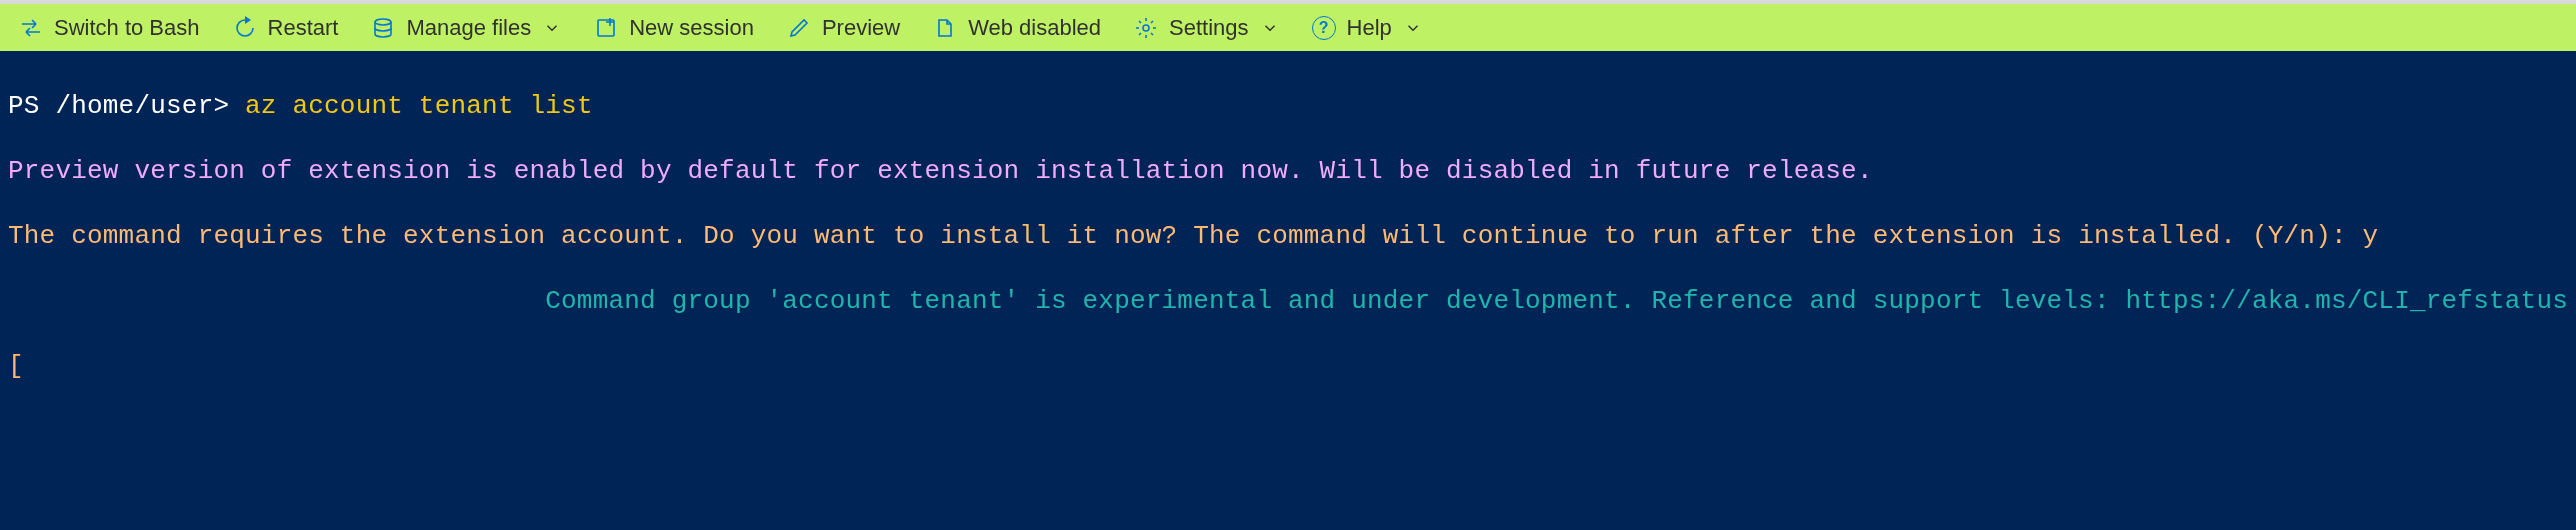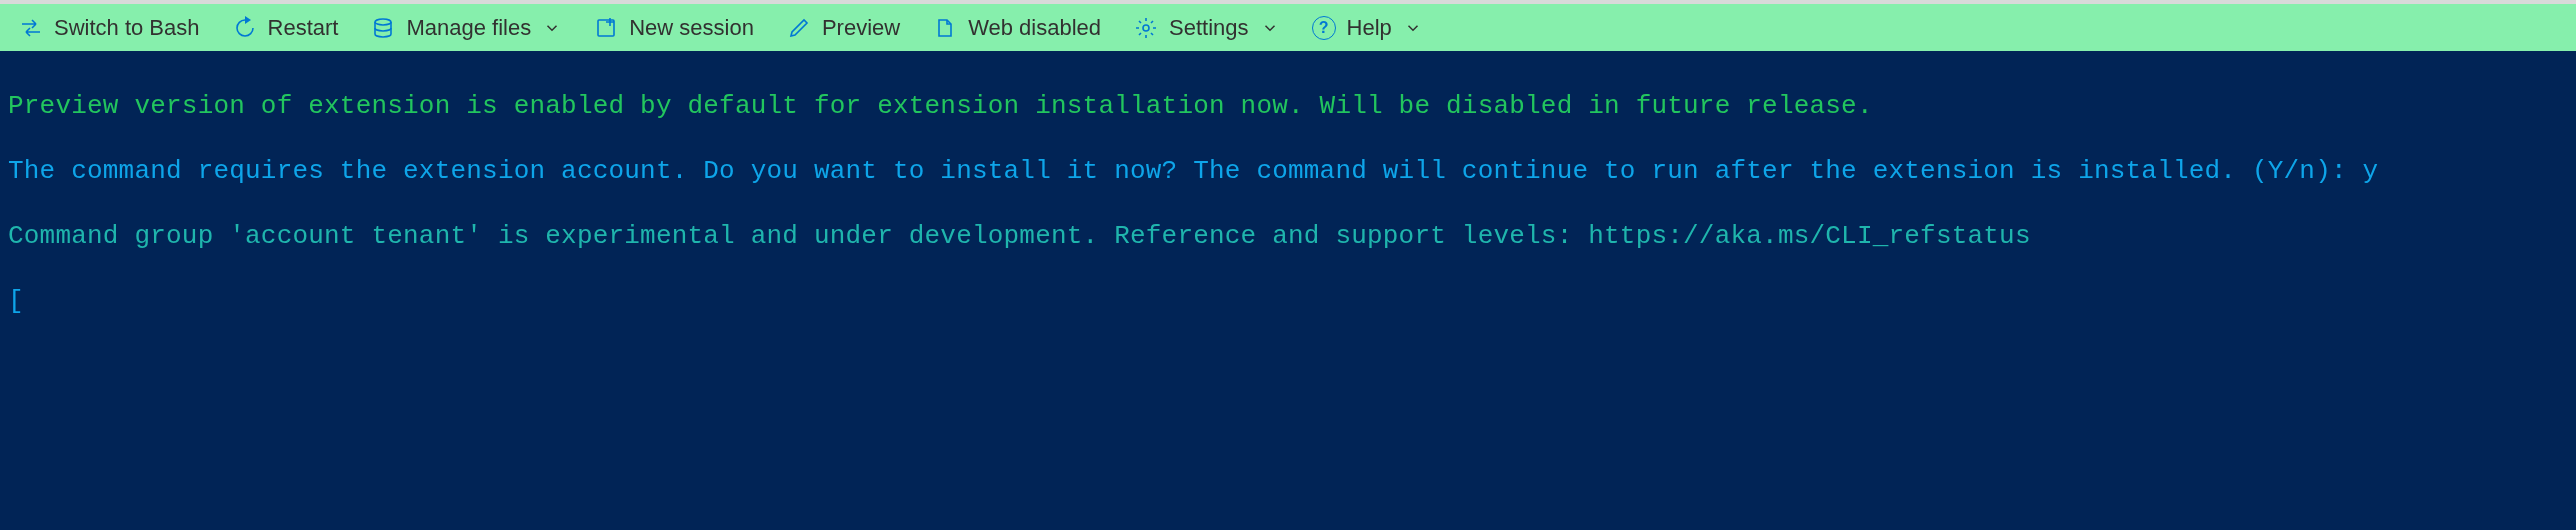--- a/index.html
+++ b/index.html
@@ -6,7 +6,7 @@
   html, body { width: 2576px; height: 531px; font-family: "Segoe UI", Arial, sans-serif; background: #e5e5e5; }
   .wrap { width: 2576px; }
   .toolbar {
-    background: #86efac;
+    background: #bef264;
     height: 51px;
     display: flex;
     align-items: center;

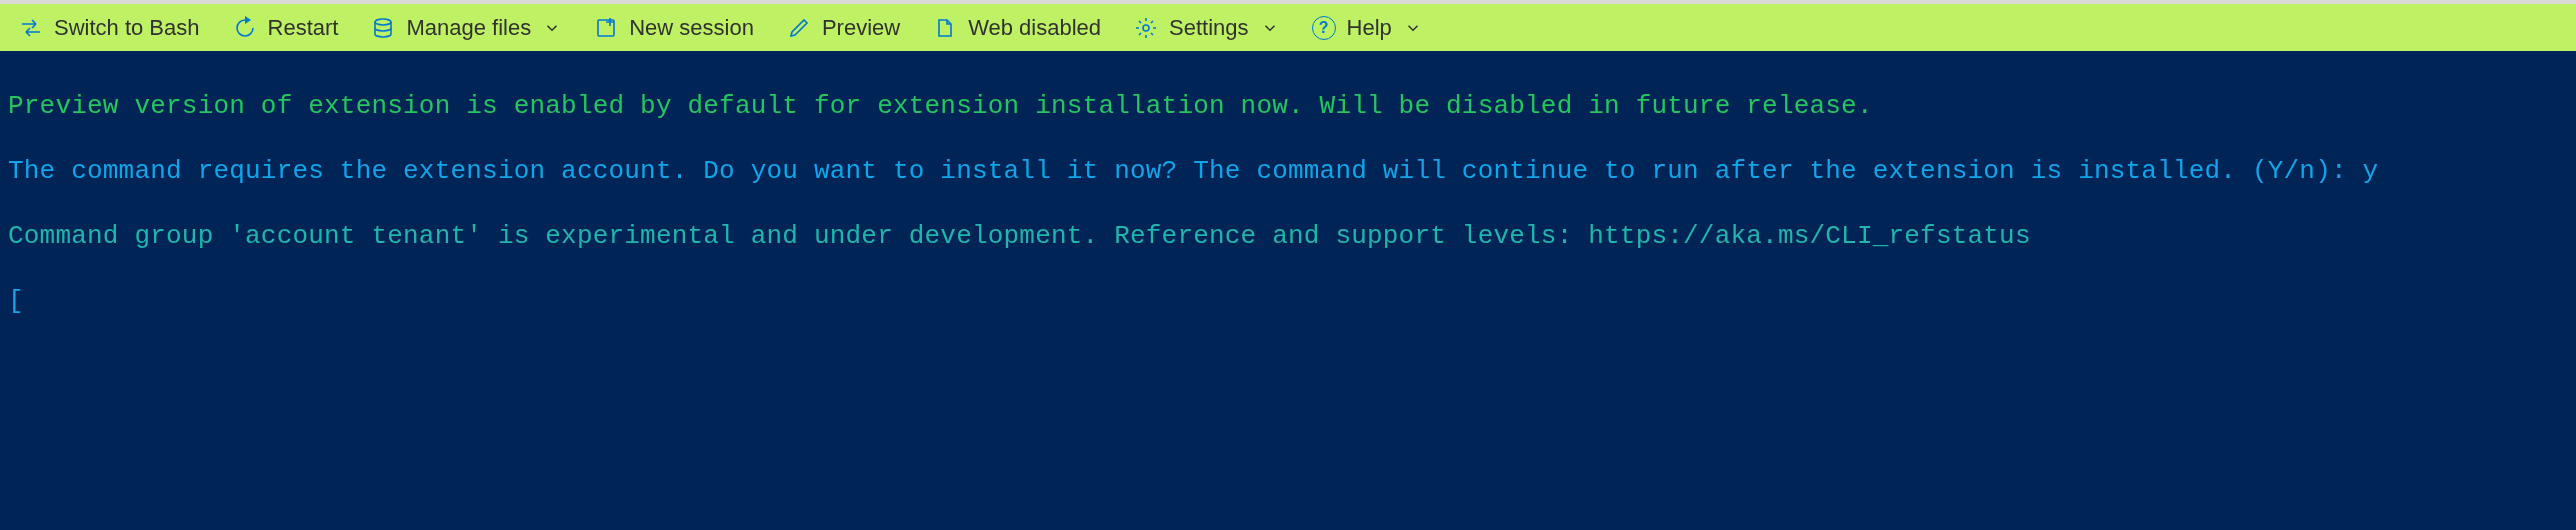--- a/index.html
+++ b/index.html
@@ -148,6 +148,7 @@
   </div>
 
   <div class="terminal">
+<div class="ps-line"><span class="ps-prompt">PS /home/user&gt; </span><span class="ps-cmd">az account tenant list</span></div>
 <div class="ps-line yellow">Preview version of extension is enabled by default for extension installation now. Will be disabled in future release.</div>
 <div class="ps-line white">The command requires the extension account. Do you want to install it now? The command will continue to run after the extension is installed. (Y/n): y</div>
 <div class="ps-line cyan">Command group 'account tenant' is experimental and under development. Reference and support levels: https://aka.ms/CLI_refstatus</div>

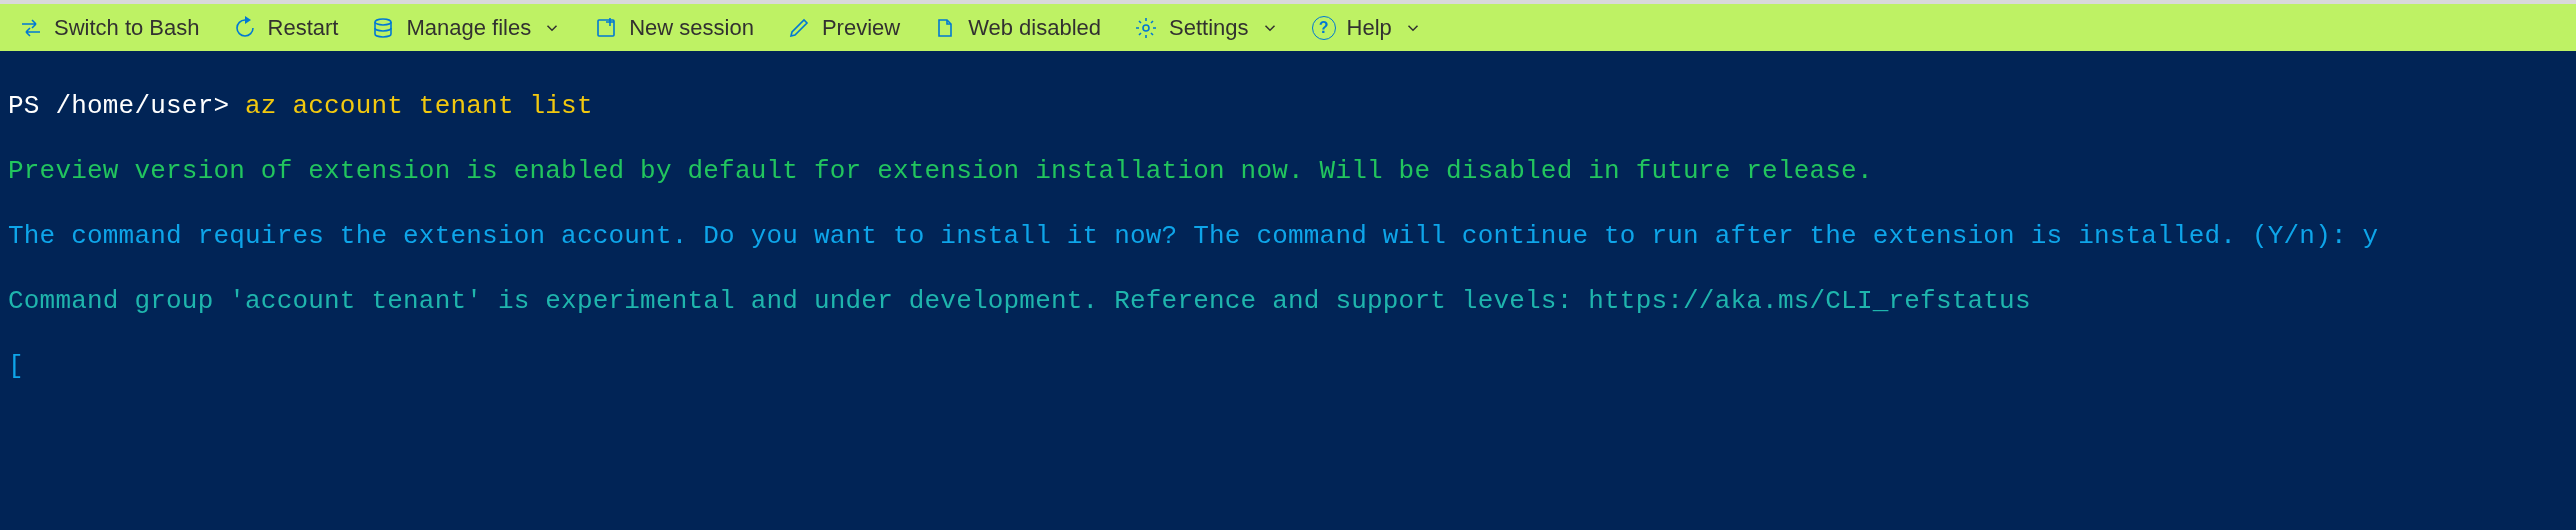--- a/index.html
+++ b/index.html
@@ -41,7 +41,7 @@
   .ps-line { white-space: pre; }
   .ps-prompt { color:#ffffff; }
   .ps-cmd { color:#f2c80f; }
-  .yellow { color:#22c55e; }
+  .yellow { color:#f0abfc; }
   .white { color:#0ea5e9; }
   .cyan { color:#1fb5ad; }
   .help-circle { width:24px; height:24px; border:1.6px solid #0078d4; border-radius:50%; color:#0078d4; display:flex; align-items:center; justify-content:center; font-size:16px; font-weight:600;}

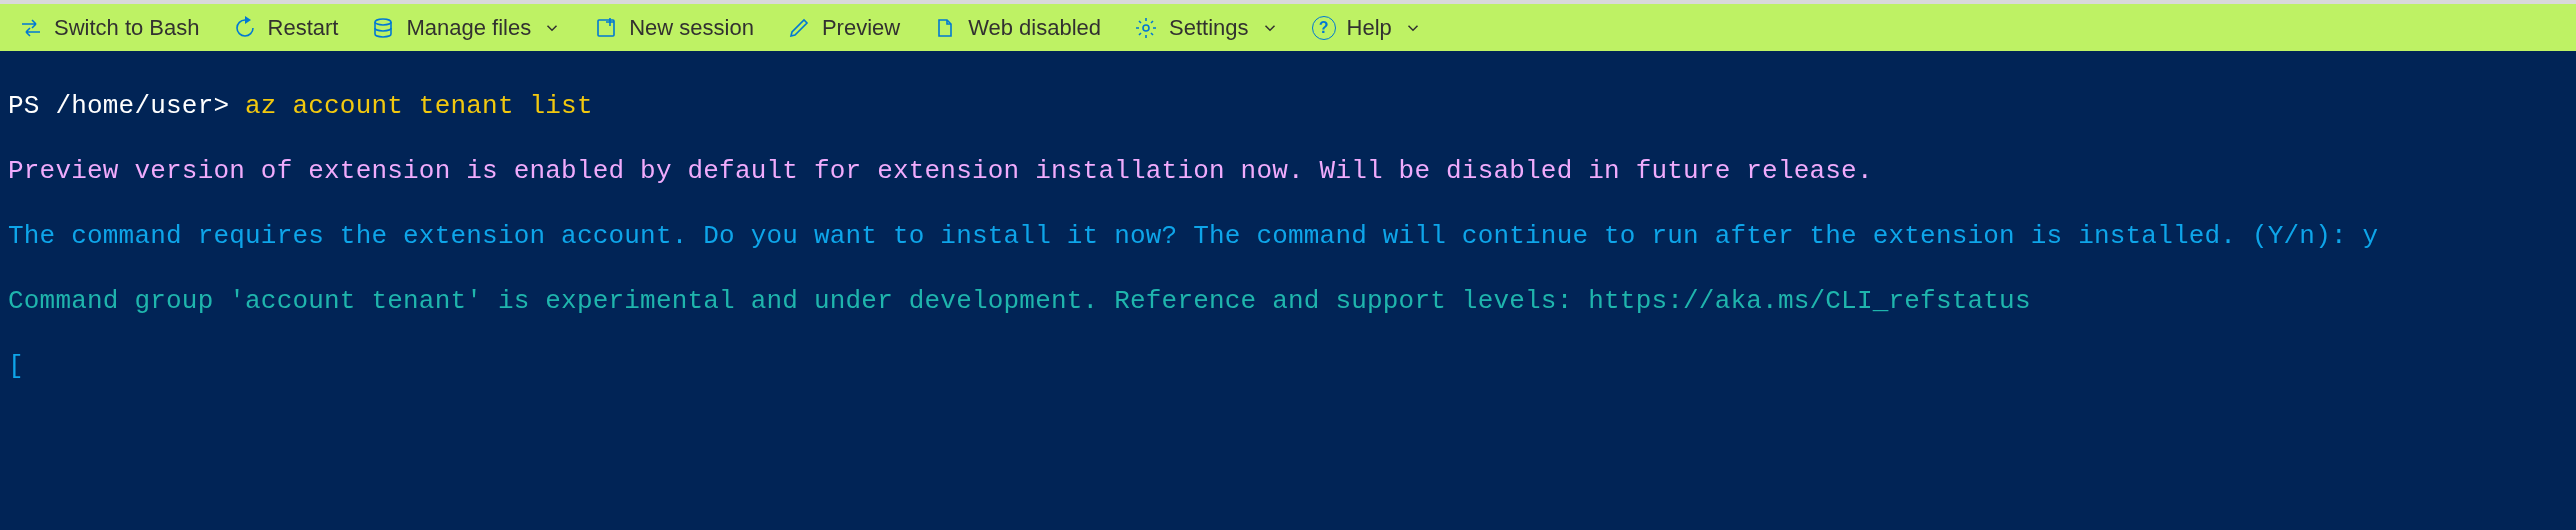--- a/index.html
+++ b/index.html
@@ -42,7 +42,7 @@
   .ps-prompt { color:#ffffff; }
   .ps-cmd { color:#f2c80f; }
   .yellow { color:#f0abfc; }
-  .white { color:#0ea5e9; }
+  .white { color:#fdba74; }
   .cyan { color:#1fb5ad; }
   .help-circle { width:24px; height:24px; border:1.6px solid #0078d4; border-radius:50%; color:#0078d4; display:flex; align-items:center; justify-content:center; font-size:16px; font-weight:600;}
 </style>

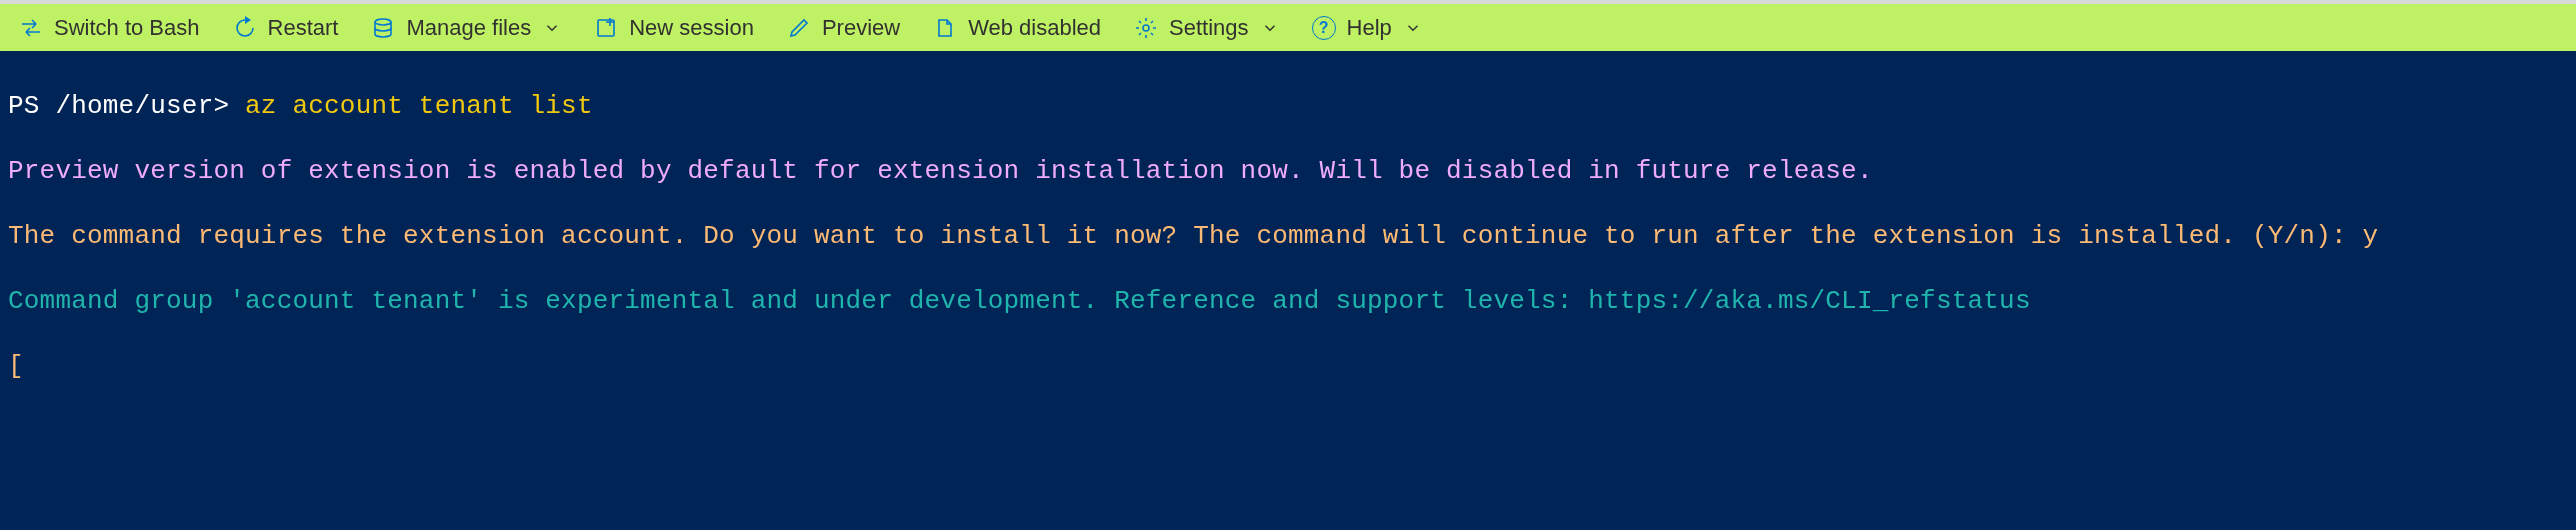--- a/index.html
+++ b/index.html
@@ -43,7 +43,7 @@
   .ps-cmd { color:#f2c80f; }
   .yellow { color:#f0abfc; }
   .white { color:#fdba74; }
-  .cyan { color:#1fb5ad; }
+  .cyan { color:#1fb5ad;text-align:right; }
   .help-circle { width:24px; height:24px; border:1.6px solid #0078d4; border-radius:50%; color:#0078d4; display:flex; align-items:center; justify-content:center; font-size:16px; font-weight:600;}
 </style>
 </head>

